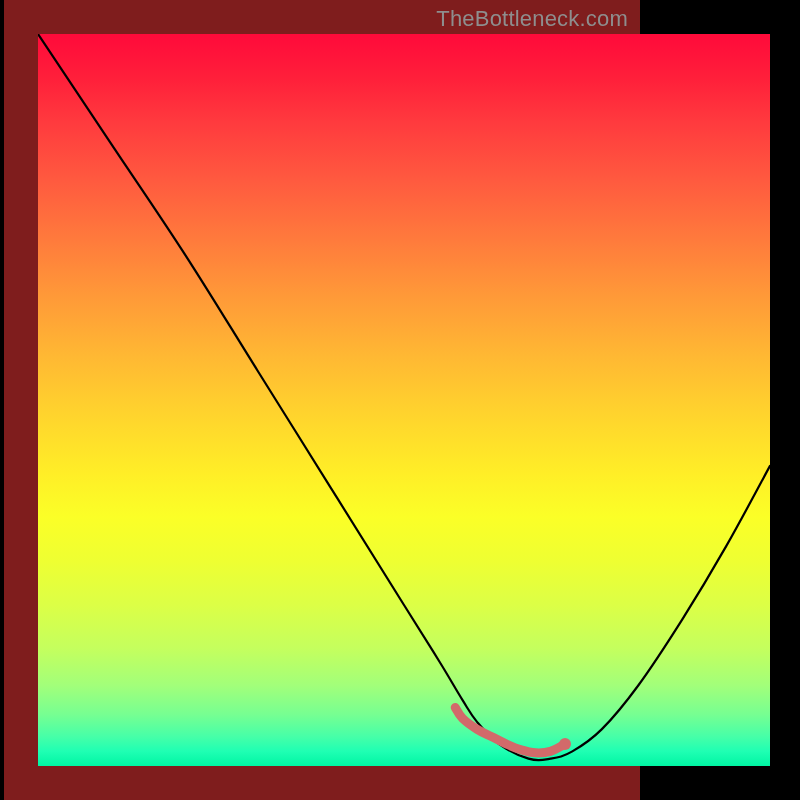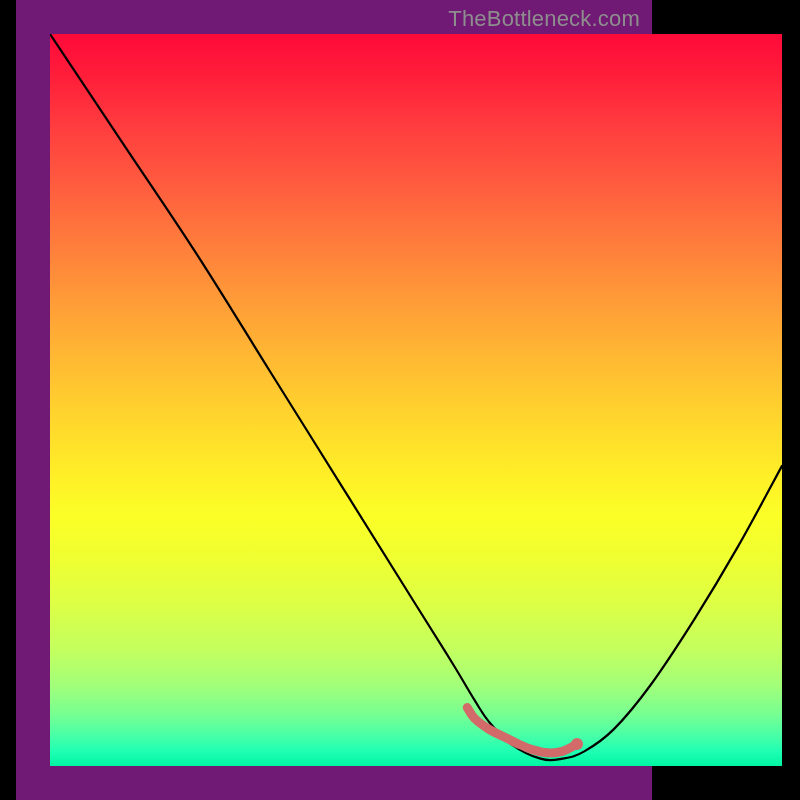--- a/index.html
+++ b/index.html
@@ -12,11 +12,11 @@
   }
   .frame {
     position: absolute;
-    left: 16px;
+    left: 4px;
     top: 0;
     width: 636px;
     height: 800px;
-    background: #701a75;
+    background: #7f1d1d;
   }
   .watermark {
     position: absolute;

